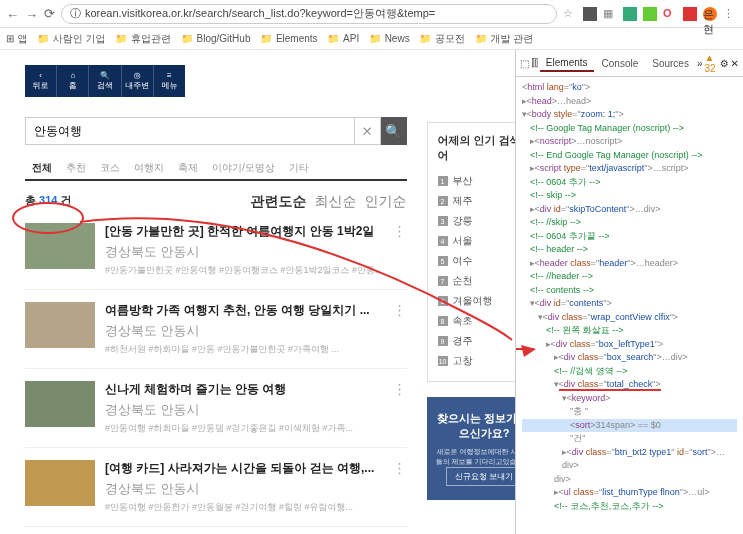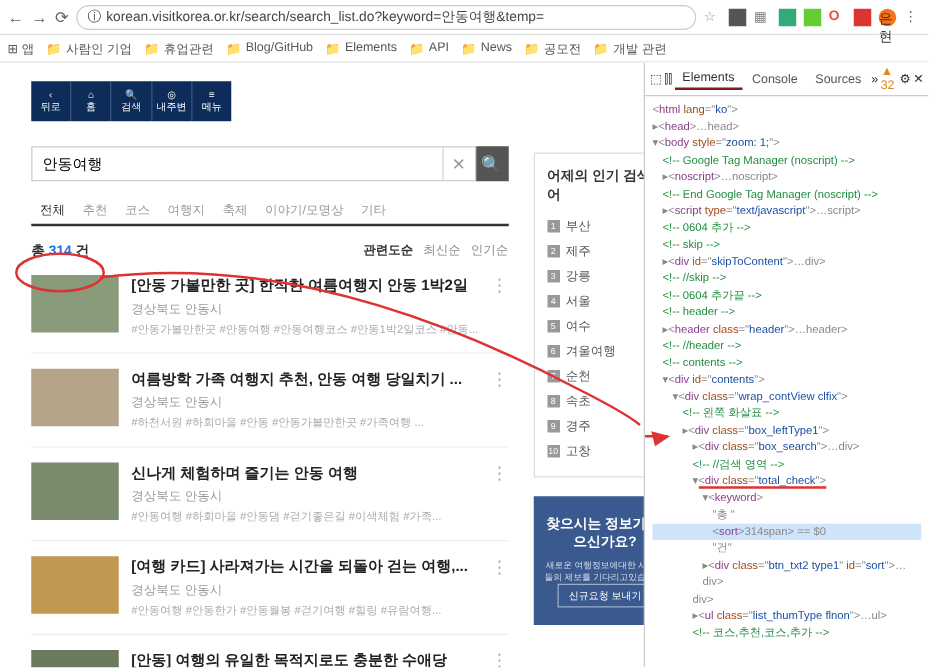--- a/index.html
+++ b/index.html
@@ -24,7 +24,7 @@
 .search-box .go{width:26px;height:28px;border:none;background:#555;color:#fff}
 .tabs{display:flex;margin-top:12px;font-size:10px;border-bottom:2px solid #333}
 .tabs .tab{padding:4px 7px;color:#999;cursor:pointer}
-.tabs .tab.active{color:#333;font-weight:normal}
+.tabs .tab.active{color:#333;font-weight:bold}
 .result-header{display:flex;justify-content:space-between;margin-top:12px;font-size:11px;position:relative}
 .result-header .count span{color:#1f6fe0;font-weight:bold}
 .sort-opts{display:flex;gap:8px;color:#888;font-size:10px}

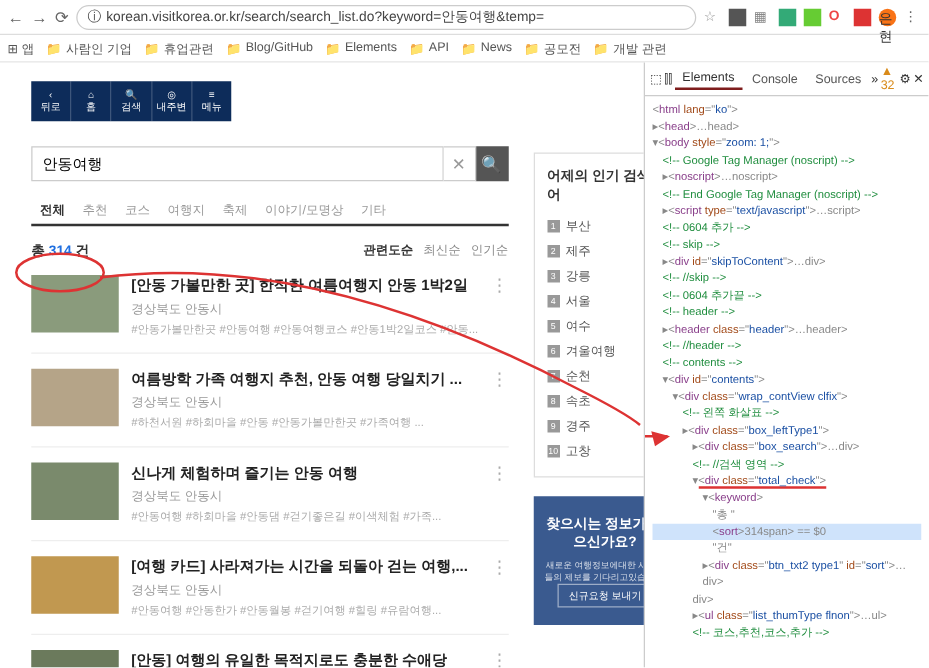--- a/index.html
+++ b/index.html
@@ -27,7 +27,7 @@
 .tabs .tab.active{color:#333;font-weight:bold}
 .result-header{display:flex;justify-content:space-between;margin-top:12px;font-size:11px;position:relative}
 .result-header .count span{color:#1f6fe0;font-weight:bold}
-.sort-opts{display:flex;gap:8px;color:#888;font-size:10px}
+.sort-opts{display:flex;gap:8px;color:#888;font-size:14px}
 .sort-opts .s.active{color:#333;font-weight:bold}
 .result-item{display:flex;gap:10px;padding:12px 0;border-bottom:1px solid #eee}
 .thumb{width:70px;height:46px;background:#8a9b7c;flex-shrink:0}

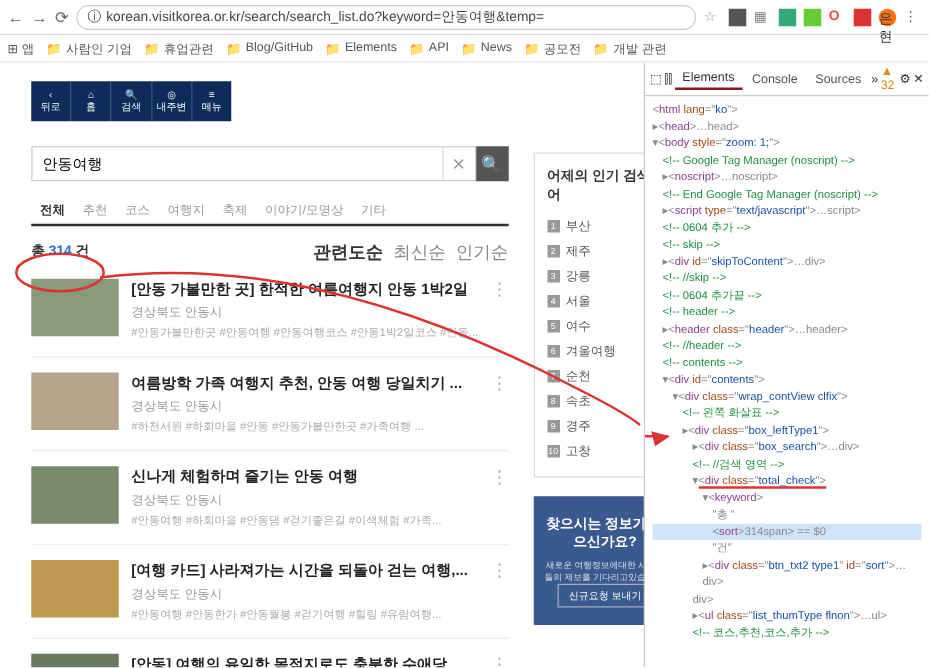--- a/index.html
+++ b/index.html
@@ -37,7 +37,7 @@
 .thumb.t5{background:#6b7a5c}
 .ri-content{flex:1;overflow:hidden}
 .ri-title{font-size:12px;font-weight:bold;color:#222;white-space:nowrap;overflow:hidden;text-overflow:ellipsis}
-.ri-sub{font-size:10px;color:#999;margin-top:3px}
+.ri-sub{font-size:13px;color:#999;margin-top:3px}
 .ri-tags{font-size:9px;color:#aaa;margin-top:3px;white-space:nowrap;overflow:hidden;text-overflow:ellipsis}
 .more{color:#aaa;font-size:14px}
 .sidebar-box{margin-top:25px;border:1px solid #ddd;padding:10px;width:115px;margin-left:5px}

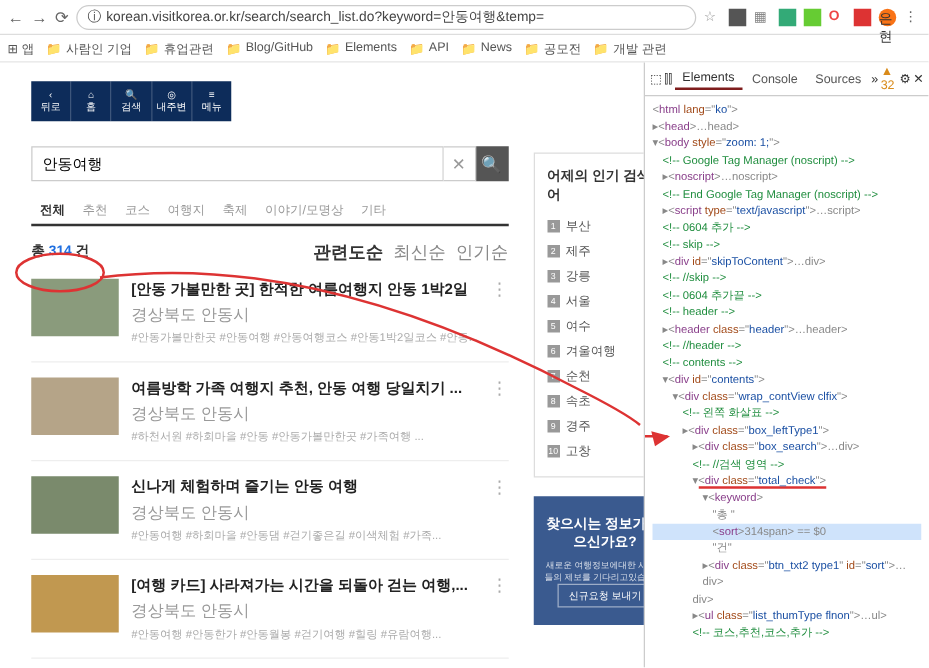--- a/index.html
+++ b/index.html
@@ -233,8 +233,8 @@
               <div class="kw"><span class="sq">3</span>강릉</div>
               <div class="kw"><span class="sq">4</span>서울</div>
               <div class="kw"><span class="sq">5</span>여수</div>
+              <div class="kw"><span class="sq">7</span>순천</div>
               <div class="kw"><span class="sq">6</span>겨울여행</div>
-              <div class="kw"><span class="sq">7</span>순천</div>
               <div class="kw"><span class="sq">8</span>속초</div>
               <div class="kw"><span class="sq">9</span>경주</div>
               <div class="kw"><span class="sq">10</span>고창</div>

